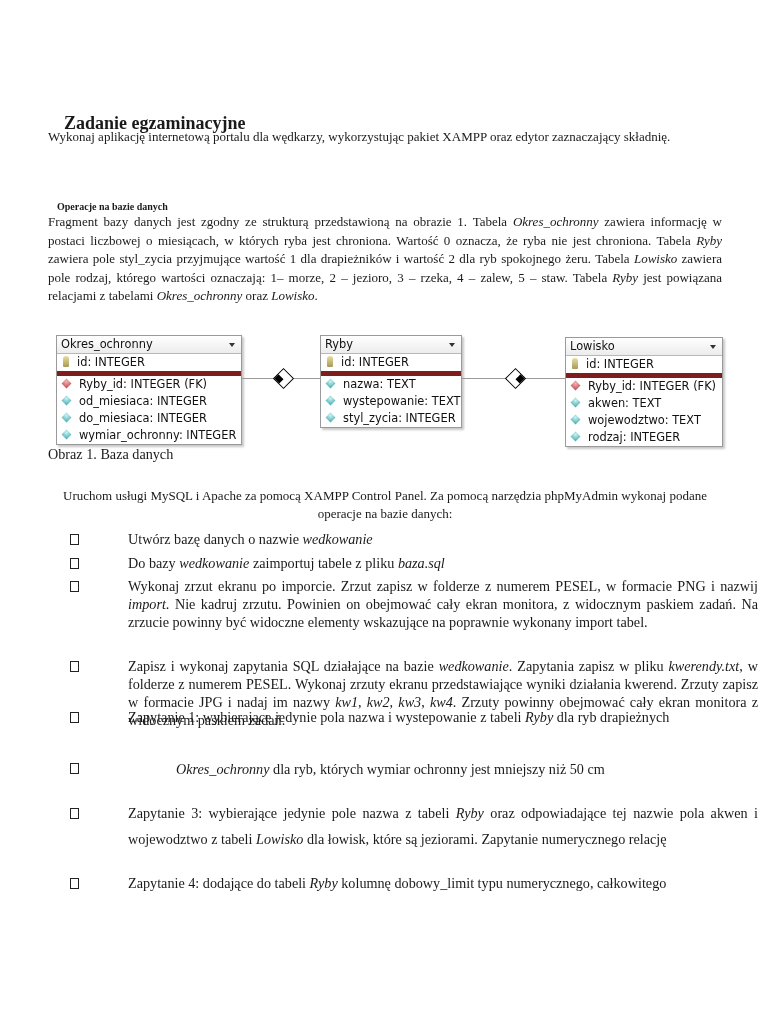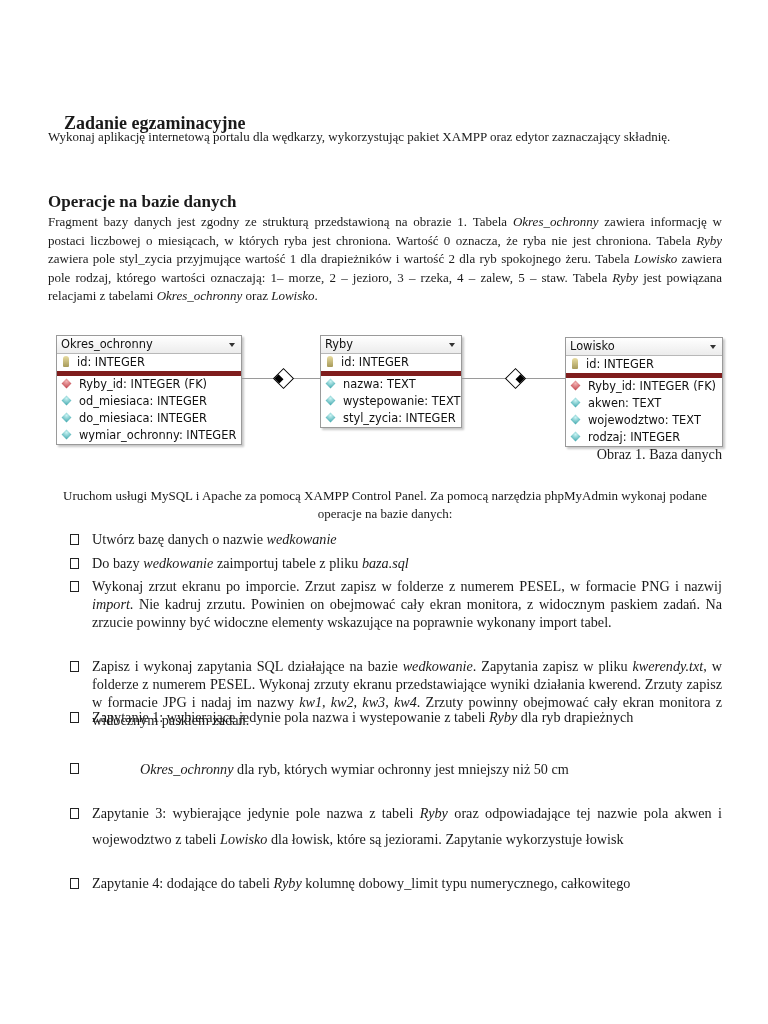--- a/index.html
+++ b/index.html
@@ -9,7 +9,7 @@
     h1 { position: absolute; top: 97px; left: 0; margin: 16px; font-size: 18px; font-weight: bold; }
     .p { position: absolute; left: 0; width: 674px; font-size: 13px; text-align: justify; margin: 0; }
     .p1 { top: 126px; line-height: 22px; }
-    h2 { position: absolute; top: 192px; left: 0; margin: 0; font-size: 17px; font-weight: bold; }
+    h2 { position: absolute; top: 192px; left: 0; margin: 9px; font-size: 10px; font-weight: bold; }
     .p2 { top: 213px; line-height: 18.6px; font-family: Liberation Serif, serif; }
     .p3 { top: 487px; line-height: 18px; text-align: center; }
     .caption { position: absolute; top: 446px; left: 0; width: 674px; text-align: right; font-size: 14.2px; }

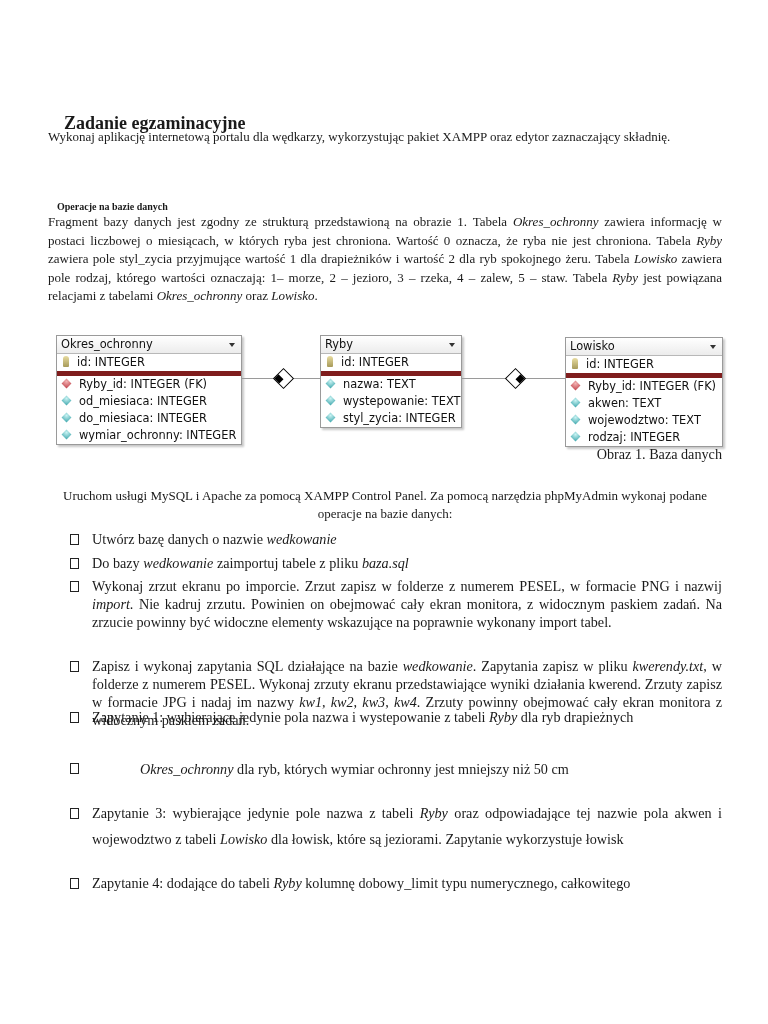--- a/index.html
+++ b/index.html
@@ -12,7 +12,7 @@
     h2 { position: absolute; top: 192px; left: 0; margin: 9px; font-size: 10px; font-weight: bold; }
     .p2 { top: 213px; line-height: 18.6px; font-family: Liberation Serif, serif; }
     .p3 { top: 487px; line-height: 18px; text-align: center; }
-    .caption { position: absolute; top: 446px; left: 0; width: 674px; text-align: right; font-size: 14.2px; }
+    .caption { position: absolute; top: 446px; left: 0; width: 674px; text-align: left; font-size: 14.2px; }
 
     .erd { position: absolute; top: 0; left: 0; }
     .tbl { position: absolute; background: #fff; border: 1px solid #9a9a9a;

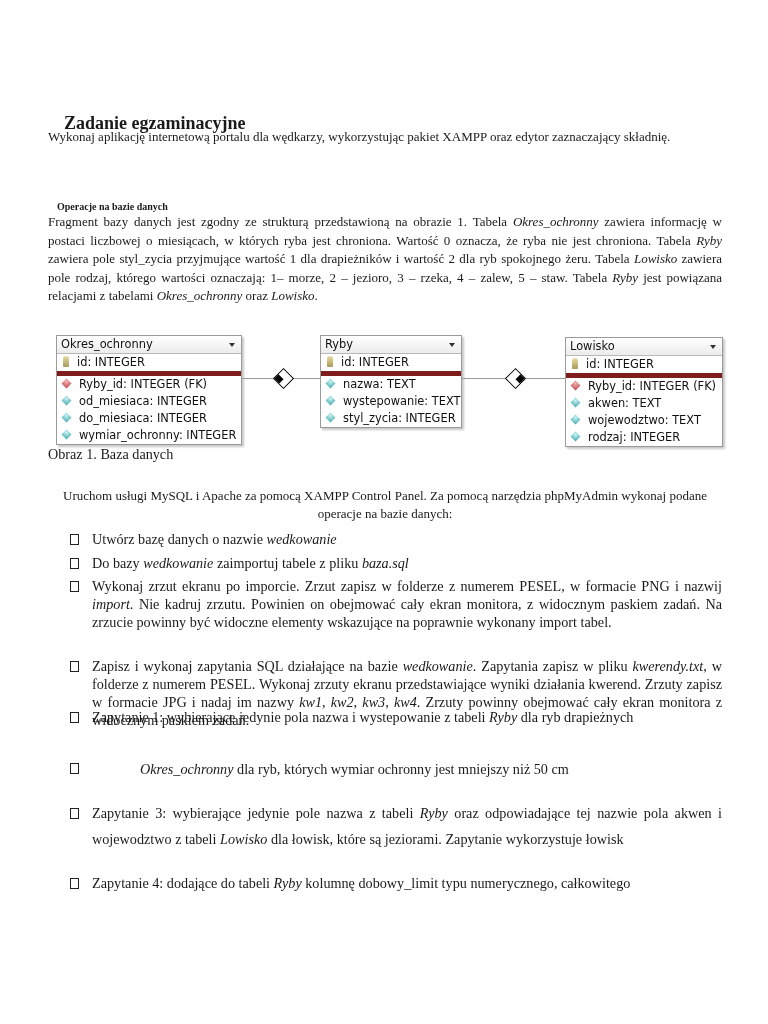--- a/index.html
+++ b/index.html
@@ -33,7 +33,7 @@
     .dia .half { position: absolute; width: 100%; height: 100%; background: #000; }
 
     .list { position: absolute; left: 22px; width: 652px; margin: 0; padding: 0; list-style: none; font-size: 14.2px; }
-    .li { position: absolute; left: 0; width: 652px; line-height: 18px; text-align: justify; }
+    .li { position: absolute; left: 0; width: 652px; line-height: 18px; text-align: justify; padding-left: 36px; }
     .li .box { position: absolute; left: 0; top: 4px; width: 7px; height: 9px; border: 1.3px solid #222; }
     .li .txt { display: block; margin-left: 22px; }
     .li.wide .txt { line-height: 26px; }

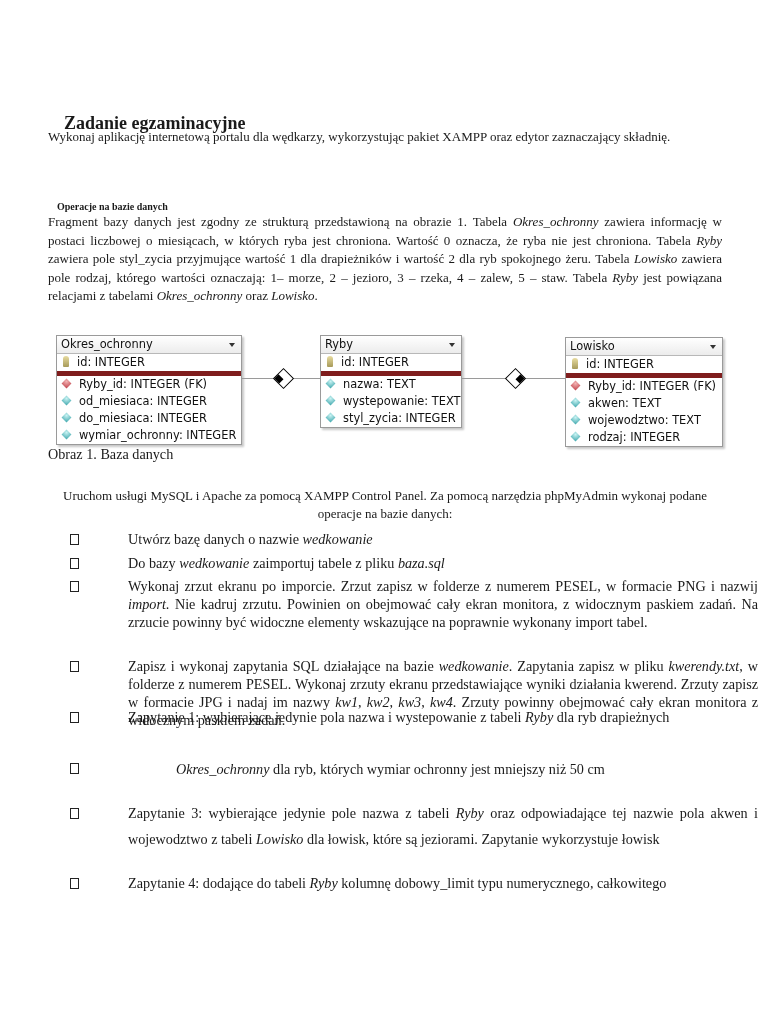--- a/index.html
+++ b/index.html
@@ -119,7 +119,7 @@
     </div>
     <div class="li wide" style="top:800px;">
       <span class="box" style="top:8px;"></span>
-      <span class="txt"><span>Zapytanie 3: wybierające jedynie pole nazwa z tabeli </span><i>Ryby</i><span> oraz odpowiadające tej nazwie pola akwen i wojewodztwo z tabeli </span><i>Lowisko</i><span> dla łowisk, które są jeziorami. Zapytanie wykorzystuje łowisk</span></span>
+      <span class="txt"><span>Zapytanie 3: wybierające jedynie pole nazwa z tabeli </span><i>Ryby</i><span> oraz odpowiadające tej nazwie pola akwen i wojewodztwo z tabeli </span><i>Lowisko</i><span> dla łowisk, które są jeziorami. Zapytanie numerycznego relację</span></span>
     </div>
     <div class="li" style="top:874px;">
       <span class="box"></span>

